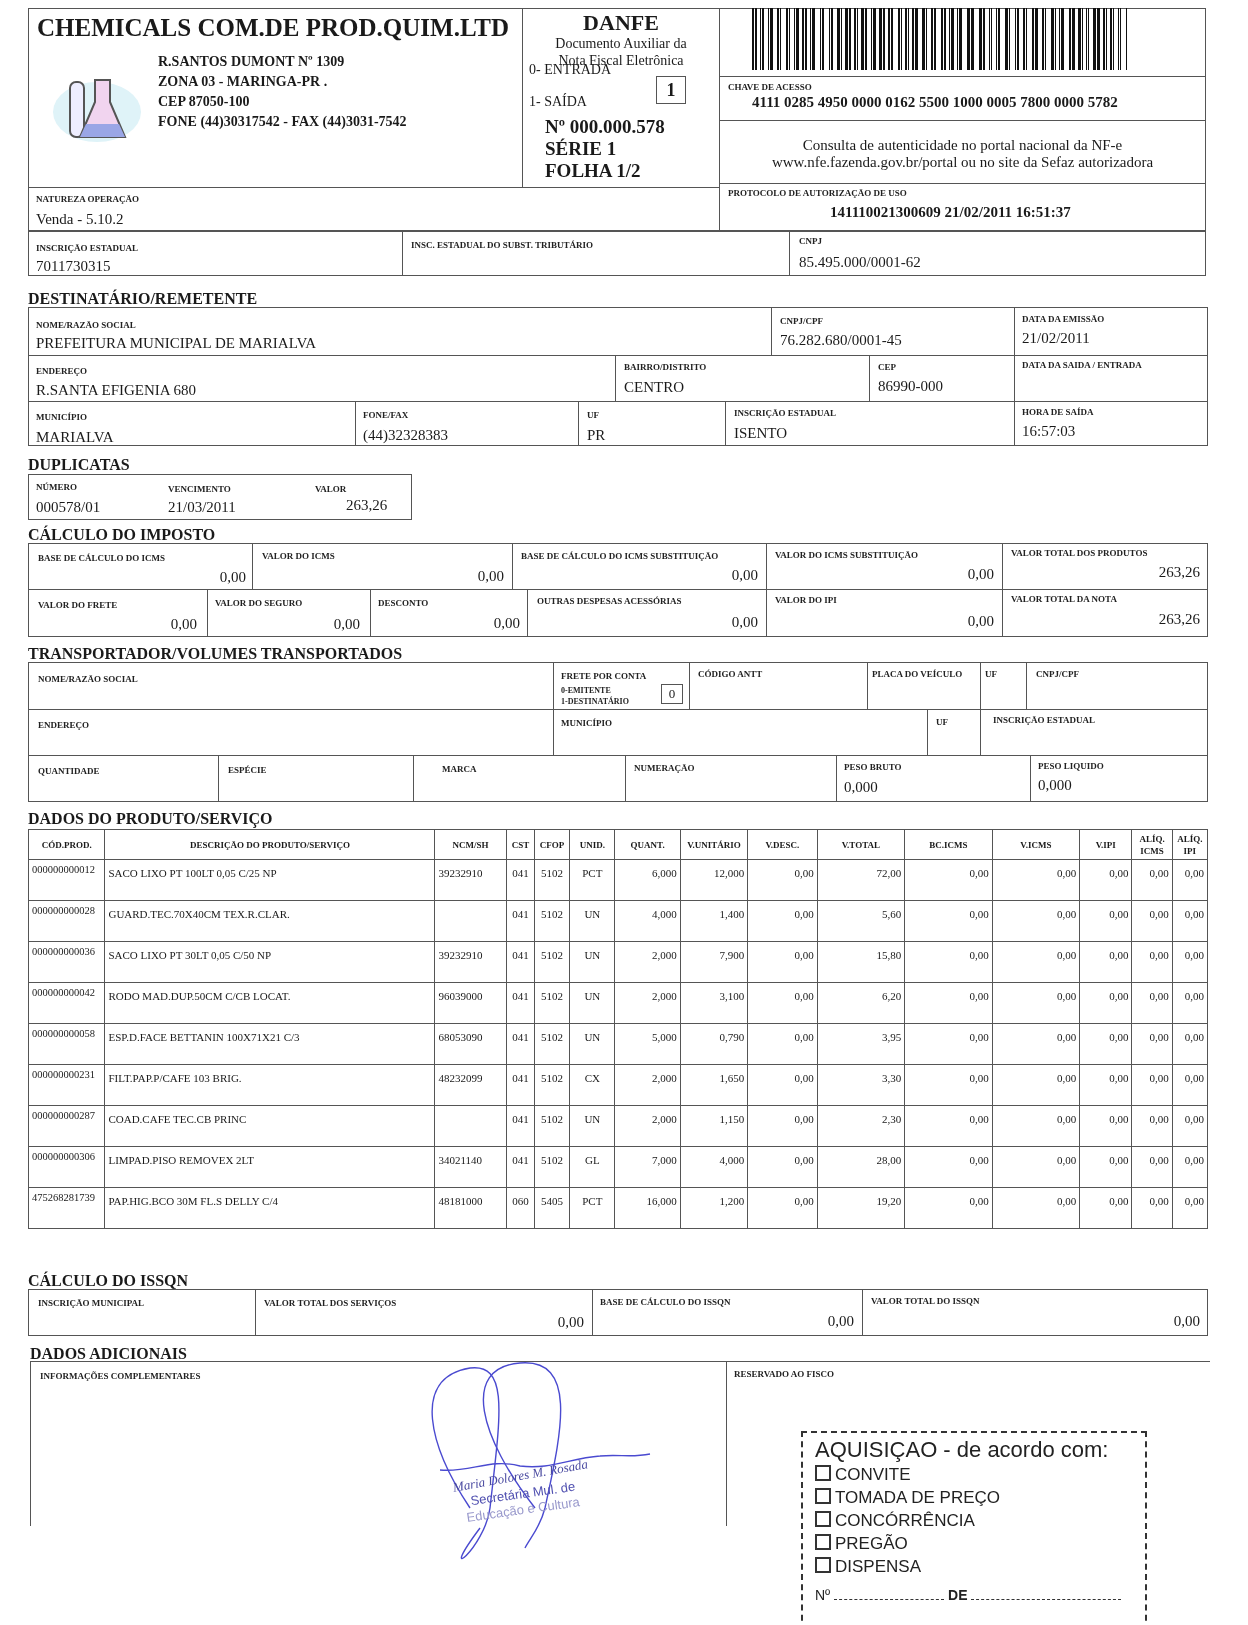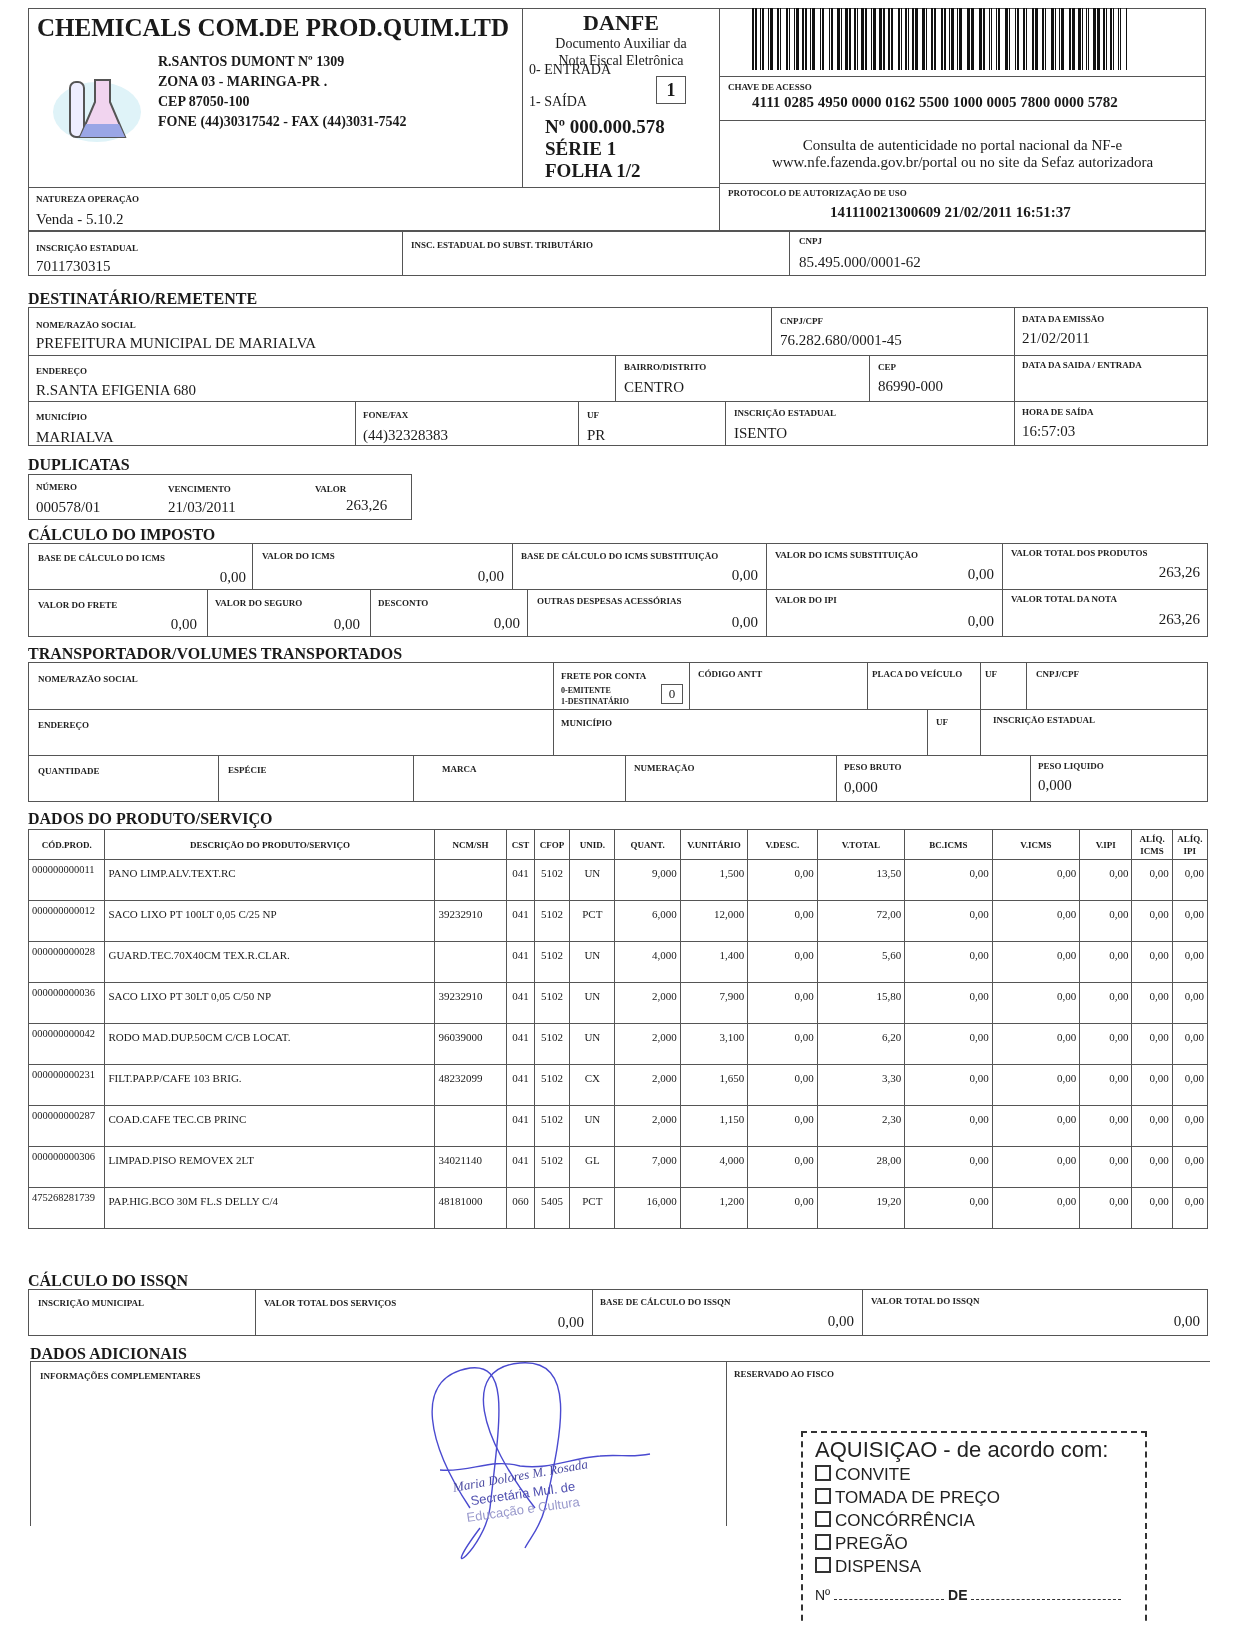--- a/index.html
+++ b/index.html
@@ -380,23 +380,6 @@
   </thead>
   <tbody id="prod-body">
       <tr>
-        <td class="code">000000000011</td>
-        <td>PANO LIMP.ALV.TEXT.RC</td>
-        <td></td>
-        <td class="c">041</td>
-        <td class="c">5102</td>
-        <td class="c">UN</td>
-        <td class="r">9,000</td>
-        <td class="r">1,500</td>
-        <td class="r">0,00</td>
-        <td class="r">13,50</td>
-        <td class="r">0,00</td>
-        <td class="r">0,00</td>
-        <td class="r">0,00</td>
-        <td class="r">0,00</td>
-        <td class="r">0,00</td>
-      </tr>
-      <tr>
         <td class="code">000000000012</td>
         <td>SACO LIXO PT 100LT 0,05 C/25 NP</td>
         <td>39232910</td>

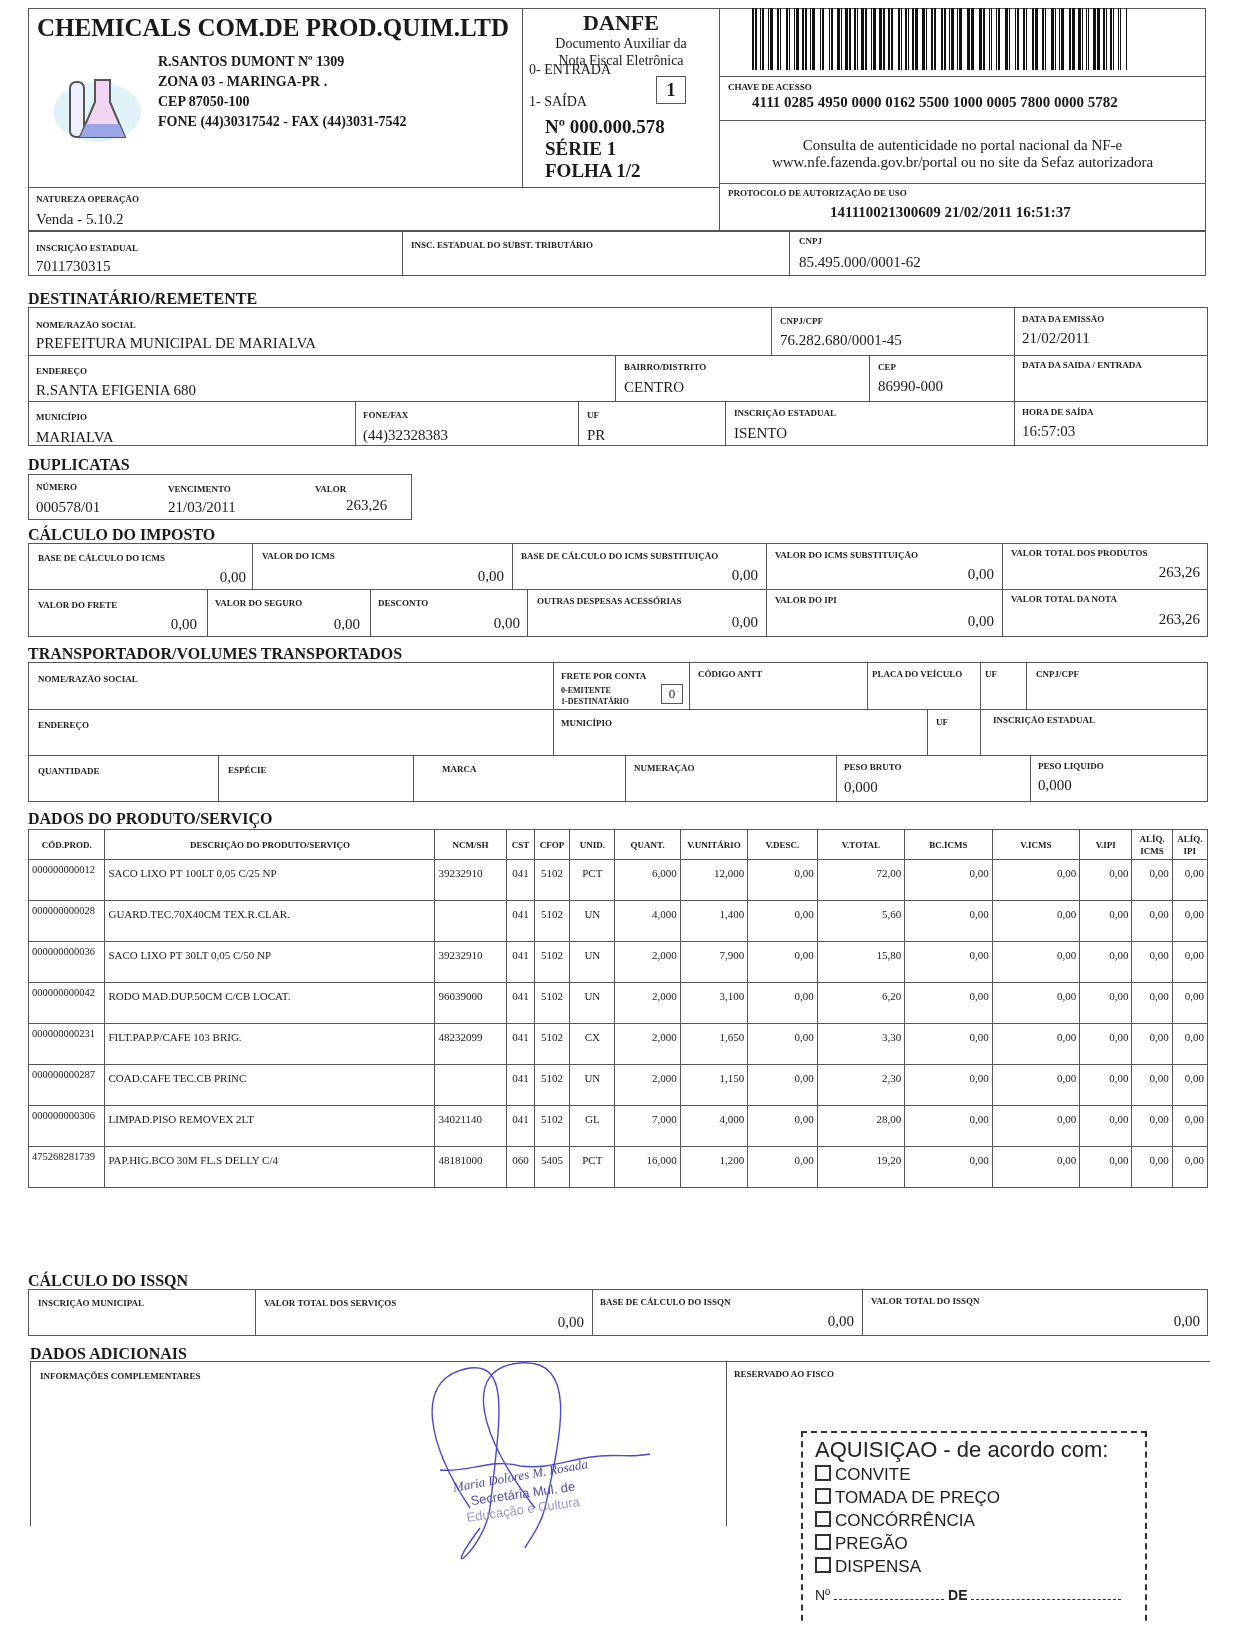--- a/index.html
+++ b/index.html
@@ -448,6 +448,23 @@
         <td class="r">0,00</td>
       </tr>
       <tr>
+        <td class="code">000000000058</td>
+        <td>ESP.D.FACE BETTANIN 100X71X21 C/3</td>
+        <td>68053090</td>
+        <td class="c">041</td>
+        <td class="c">5102</td>
+        <td class="c">UN</td>
+        <td class="r">5,000</td>
+        <td class="r">0,790</td>
+        <td class="r">0,00</td>
+        <td class="r">3,95</td>
+        <td class="r">0,00</td>
+        <td class="r">0,00</td>
+        <td class="r">0,00</td>
+        <td class="r">0,00</td>
+        <td class="r">0,00</td>
+      </tr>
+      <tr>
         <td class="code">000000000231</td>
         <td>FILT.PAP.P/CAFE 103 BRIG.</td>
         <td>48232099</td>

